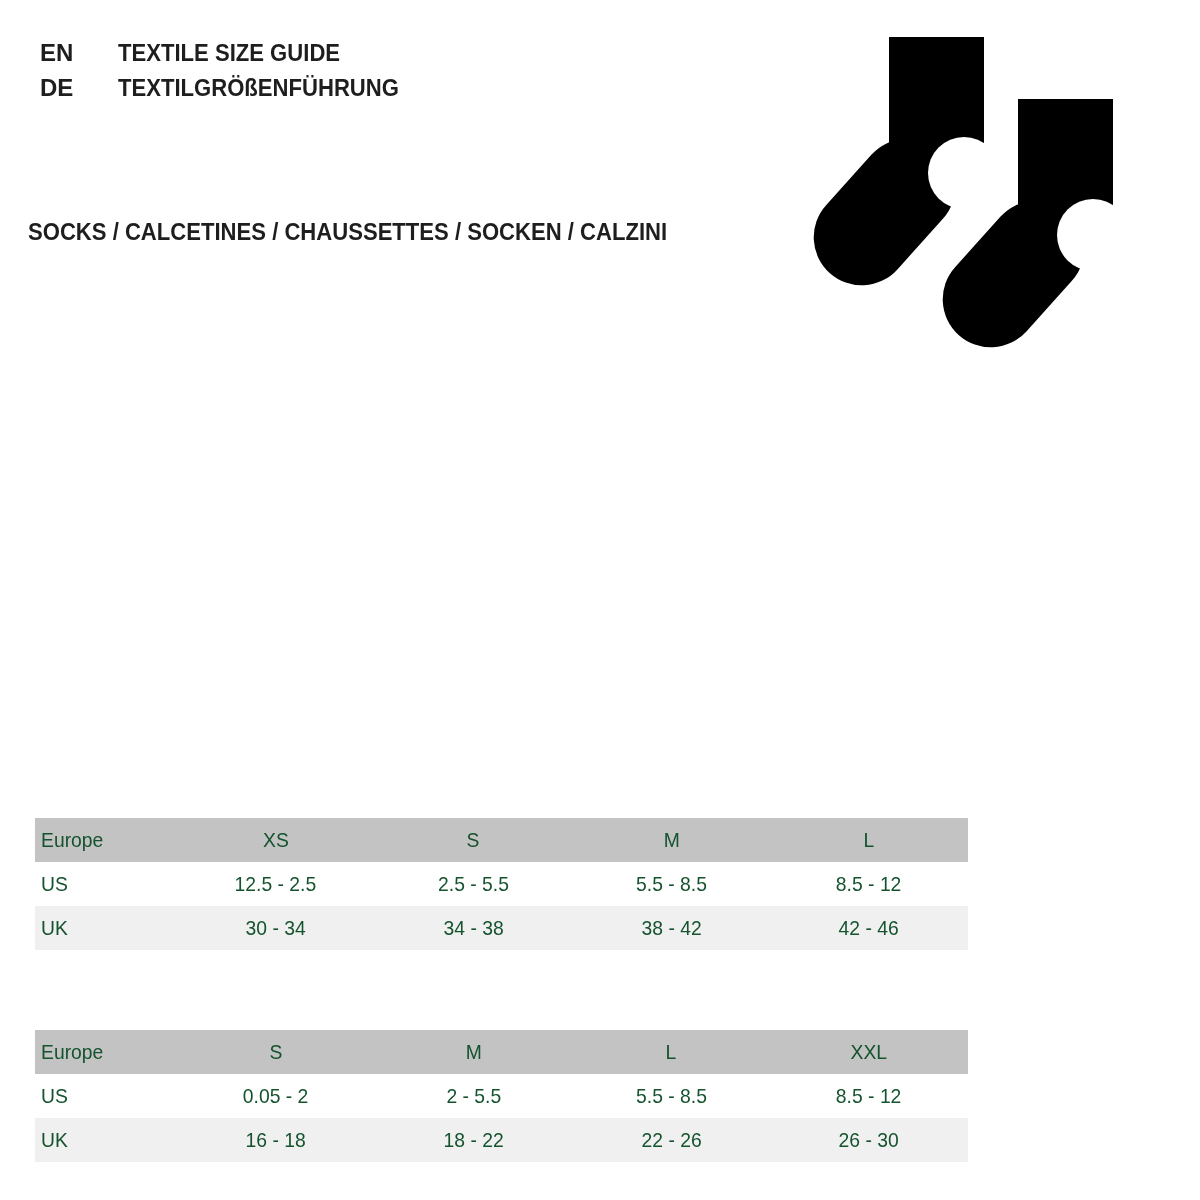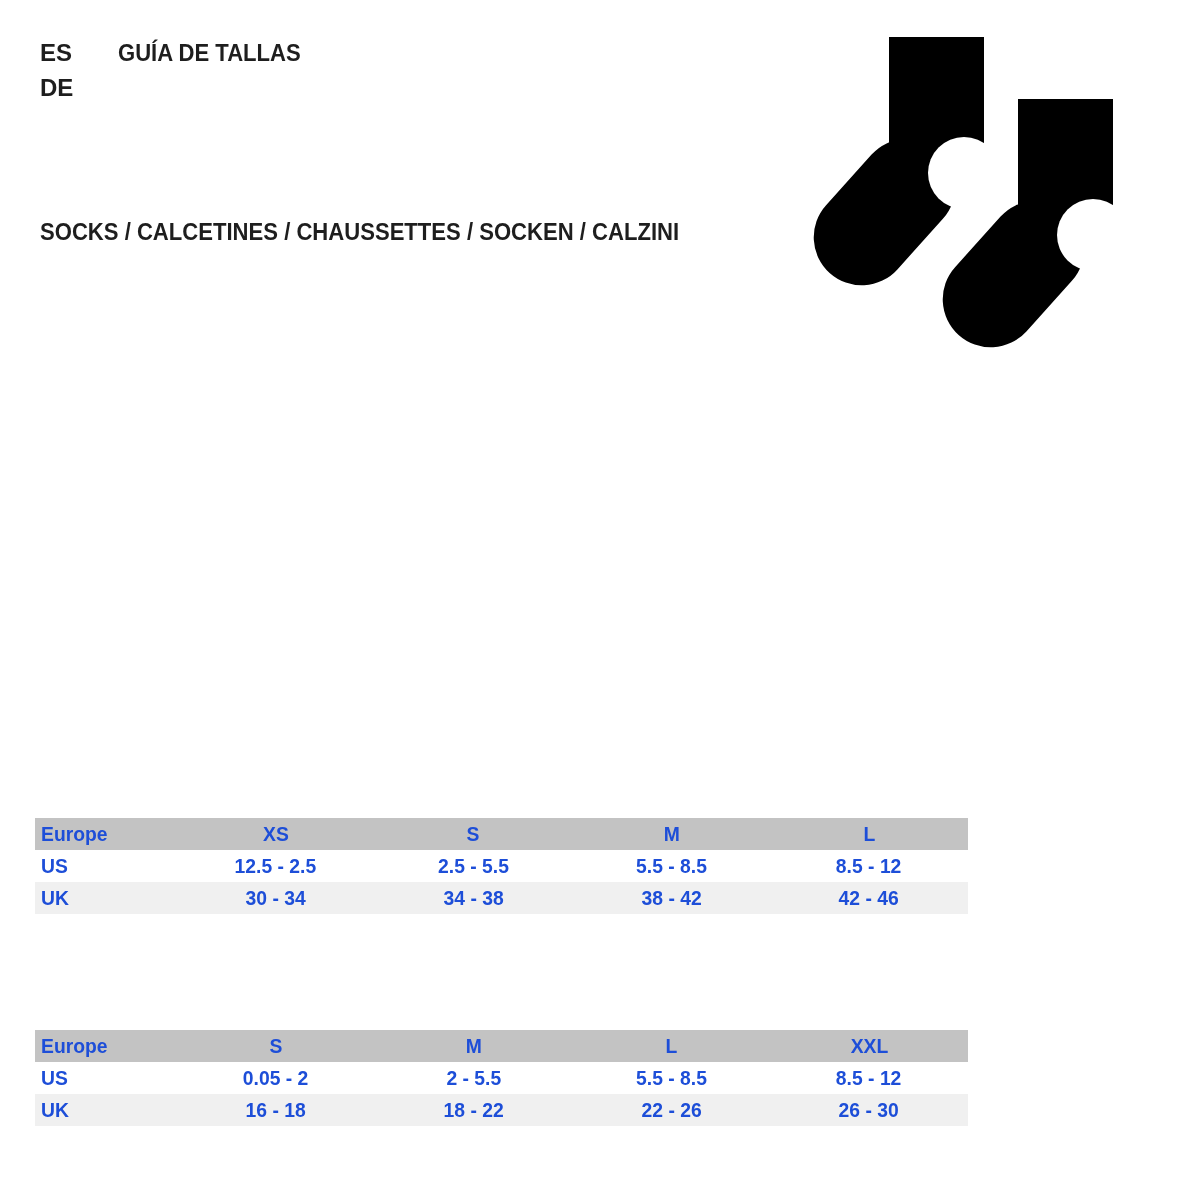--- a/index.html
+++ b/index.html
@@ -56,6 +56,10 @@
 <div class="page">
 
   <div class="lang-list">
+    <div class="lang-row">
+      <span class="lang-code">EN</span>
+      <span class="lang-label"><span class="cond">TEXTILE SIZE GUIDE</span></span>
+    </div>
     <div class="lang-row">
       <span class="lang-code">ES</span>
       <span class="lang-label"><span class="cond">GUÍA DE TALLAS</span></span>

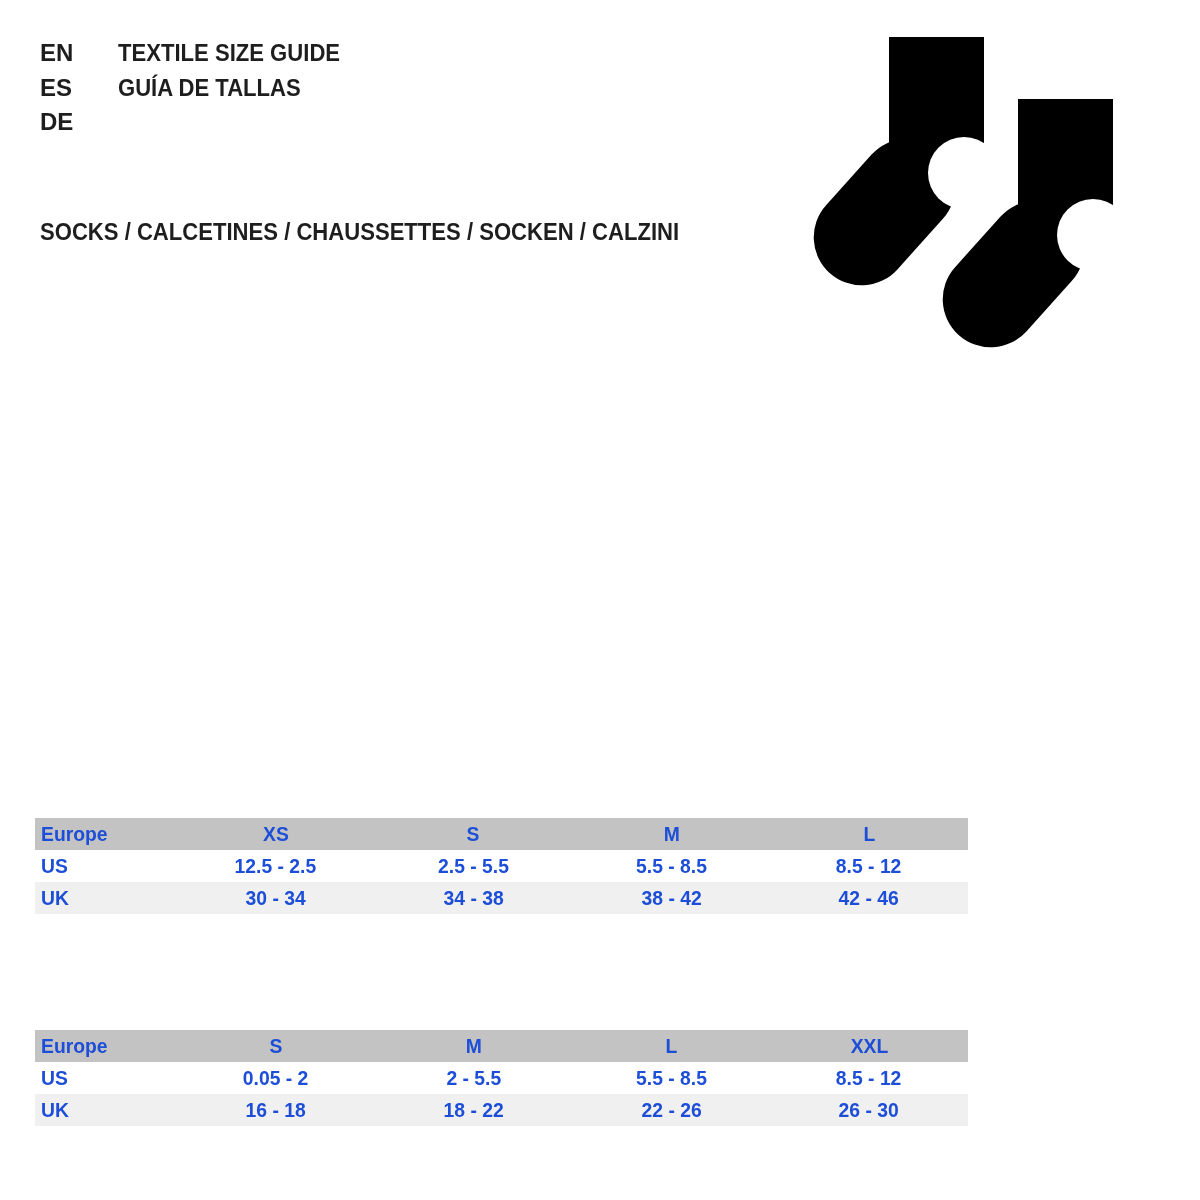--- a/index.html
+++ b/index.html
@@ -59,10 +59,6 @@
     <div class="lang-row">
       <span class="lang-code">EN</span>
       <span class="lang-label"><span class="cond">TEXTILE SIZE GUIDE</span></span>
-    </div>
-    <div class="lang-row">
-      <span class="lang-code">ES</span>
-      <span class="lang-label"><span class="cond">GUÍA DE TALLAS</span></span>
     </div>
     <div class="lang-row">
       <span class="lang-code">DE</span>

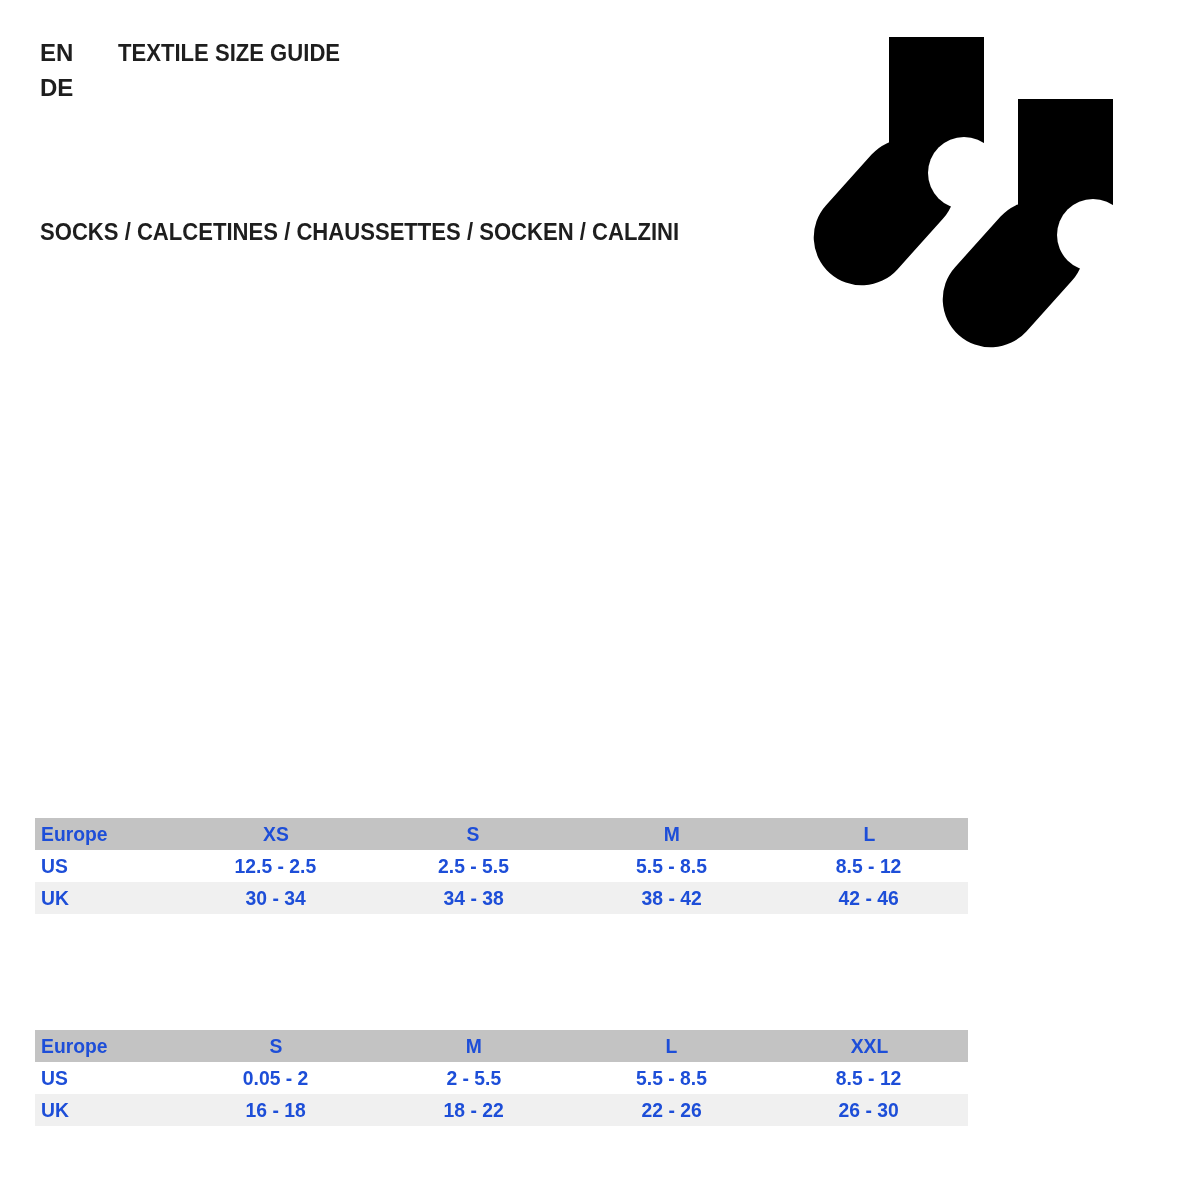--- a/index.html
+++ b/index.html
@@ -62,6 +62,7 @@
     </div>
     <div class="lang-row">
       <span class="lang-code">DE</span>
+      <span class="lang-label"><span class="cond">TEXTILGRÖßENFÜHRUNG</span></span>
     </div>
   </div>
 

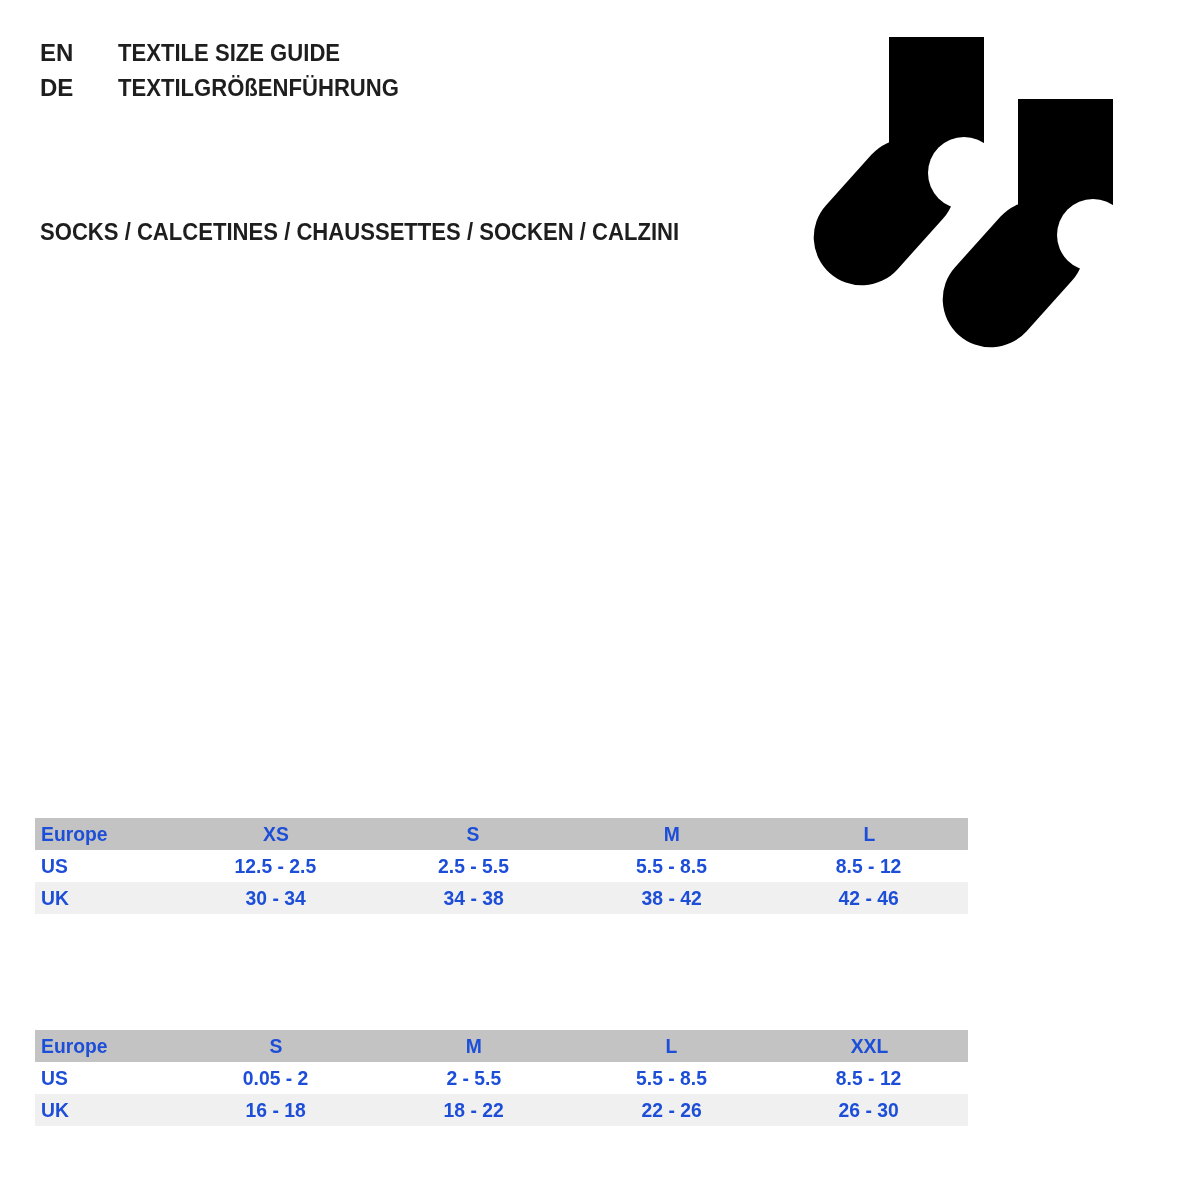--- a/index.html
+++ b/index.html
@@ -25,7 +25,7 @@
 
   
   .category-heading {
-    position: absolute; left: 40px; top: 218px;
+    position: absolute; left: 28px; top: 218px;
     font-size: 24px; line-height: 28px;
   }
 

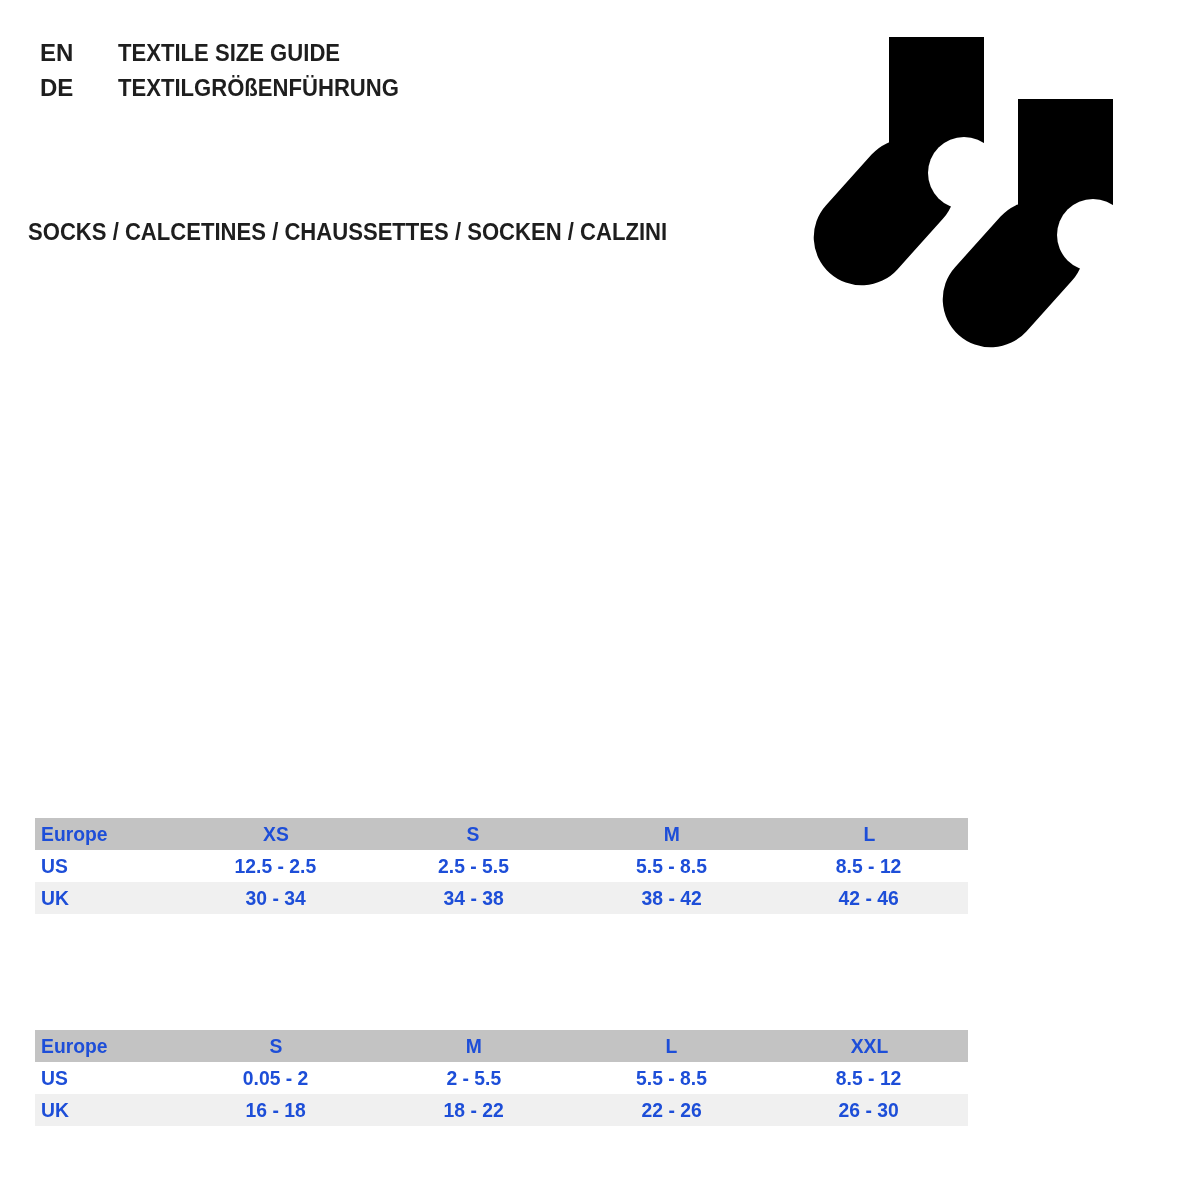--- a/index.html
+++ b/index.html
@@ -37,9 +37,9 @@
   .table-title { font-size: 22px; line-height: 24px; margin-bottom: 14px; color: #1a1a1a; }
   table { width: 100%; border-collapse: collapse; table-layout: fixed; }
   th, td {
-    height: 32px; padding: 0;
-    font-size: 21px; font-weight: bold; text-align: center;
-    color: #1d4ed8; vertical-align: middle;
+    height: 32px; padding: 6px;
+    font-size: 21px; font-weight: normal; text-align: center;
+    color: #14532d; vertical-align: middle;
   }
   col.label-col { width: 15.2%; }
   col.data-col  { width: 21.2%; }

